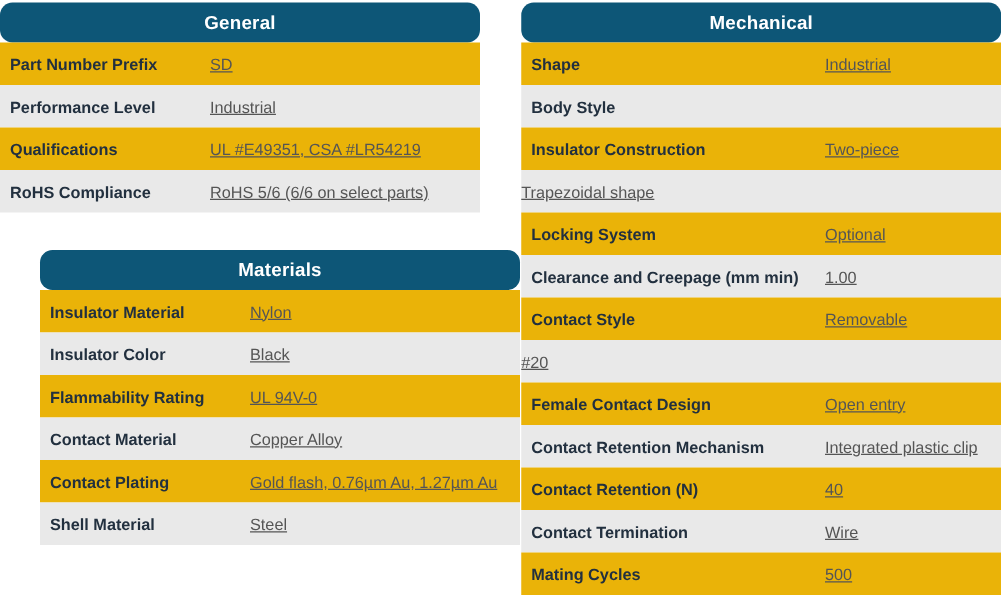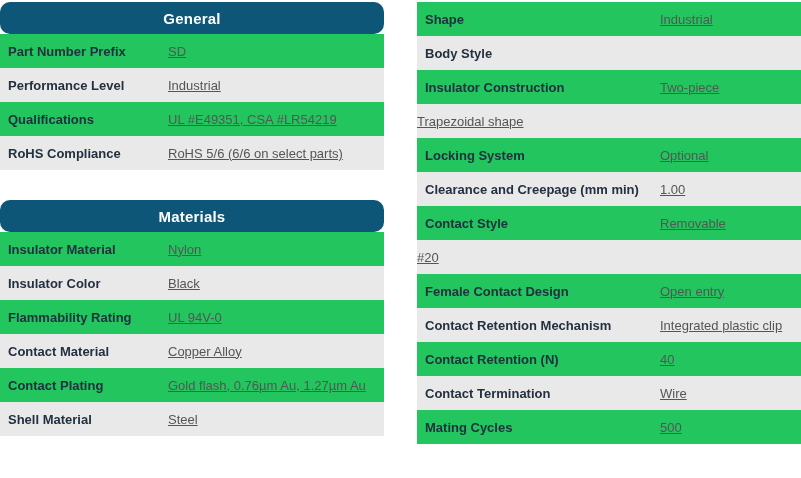--- a/index.html
+++ b/index.html
@@ -103,6 +103,7 @@
   <div class="col-right">
 
     <div class="spec-table">
+      <div class="tbl-header">Mechanical</div>
       <div class="rows">
         <div class="row">
           <div class="cell-label">Shape</div>

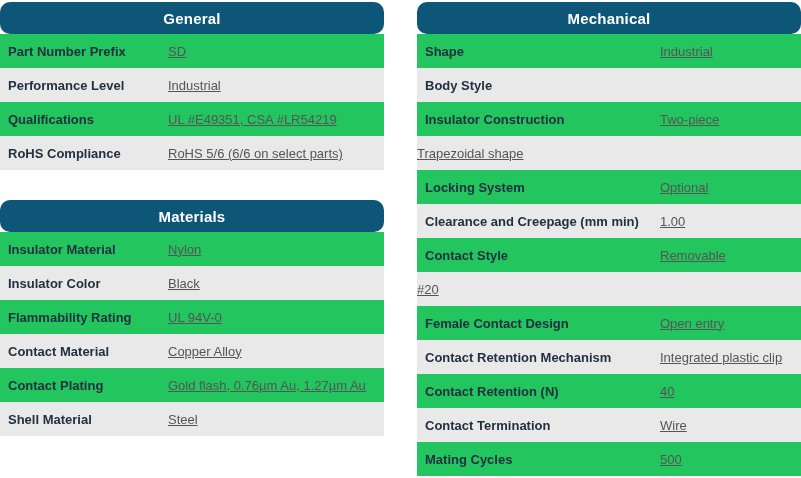--- a/index.html
+++ b/index.html
@@ -28,7 +28,7 @@
   }
   .row{
     height:34px;display:flex;align-items:center;
-    font-size:13px;background:#22c55e;
+    font-size:13px;background:#eab308;
   }
   .rows .row:nth-child(even){background:var(--stripe-bg);}
   .cell-label{

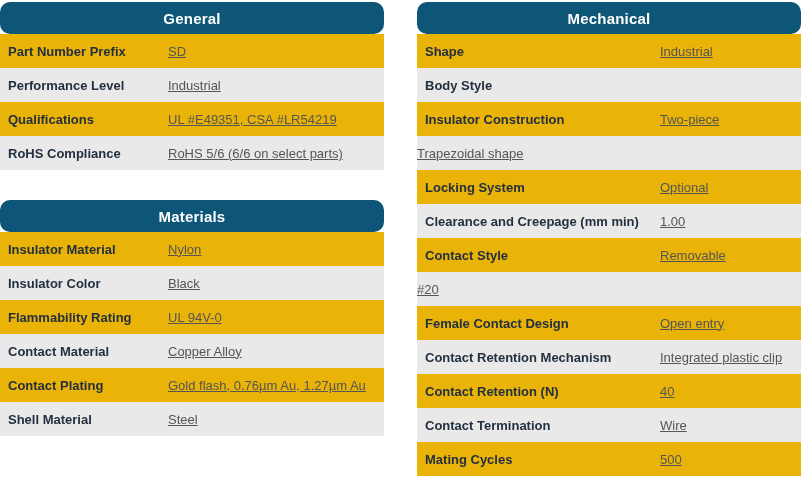--- a/index.html
+++ b/index.html
@@ -18,7 +18,7 @@
   .col-left{position:absolute;left:0;top:2px;width:384px;}
   .col-right{position:absolute;left:417px;top:2px;width:384px;}
   .spec-table{width:100%;}
-  .spec-table + .spec-table{margin-top:30px;}
+  .spec-table + .spec-table{margin-top:30px;padding-left:32px;}
   .tbl-header{
     height:32px;background:var(--header-bg);color:var(--header-text);
     font-weight:bold;font-size:15px;

